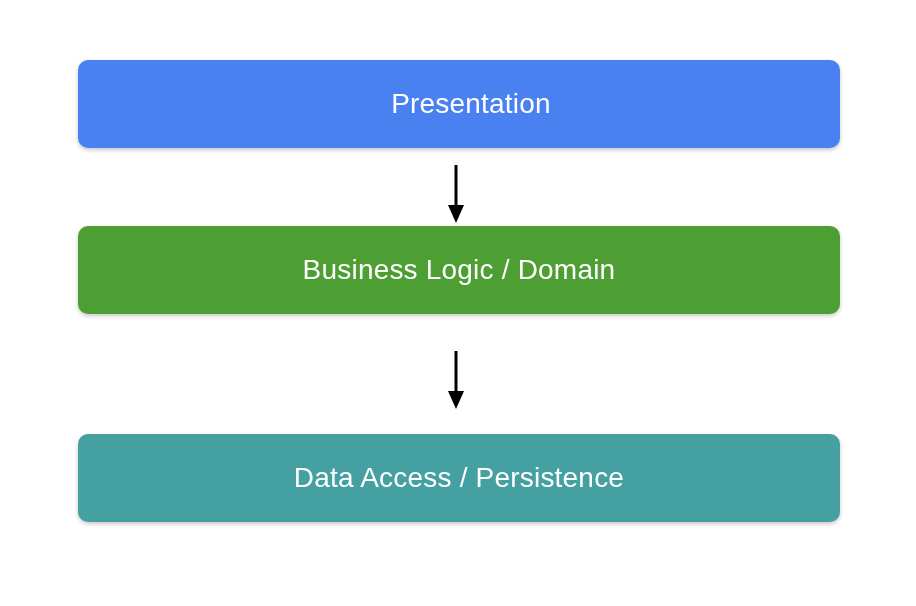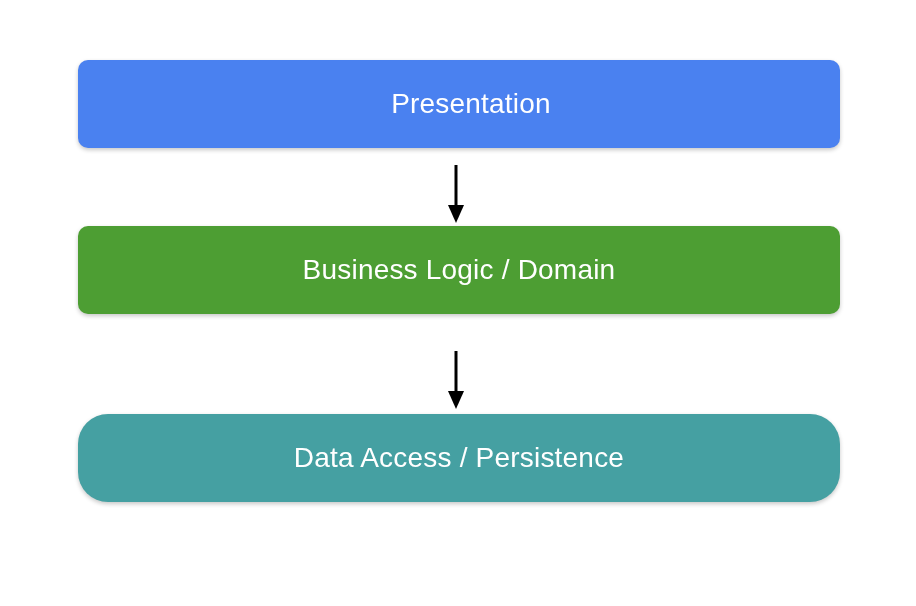--- a/index.html
+++ b/index.html
@@ -38,7 +38,7 @@
   }
   .box-presentation { top: 60px; }
   .box-business     { top: 226px; }
-  .box-data         { top: 414px; border-radius: 30px; }
+  .box-data         { top: 434px; }
   .arrow {
     position: absolute;
     left: 444px;

